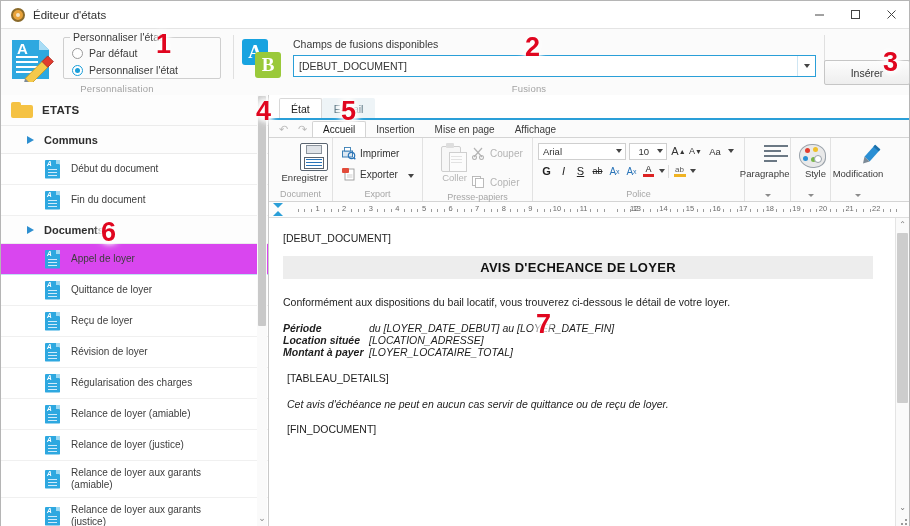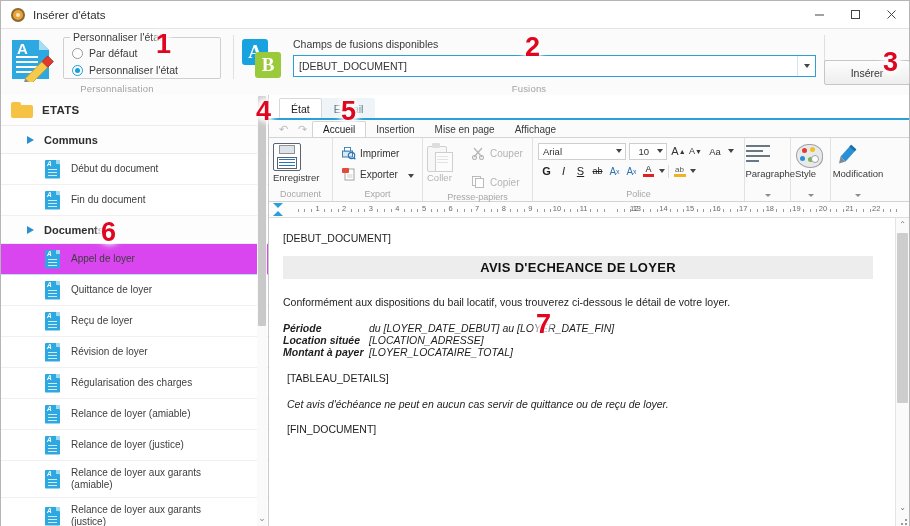--- a/index.html
+++ b/index.html
@@ -176,7 +176,7 @@
     <div class="tb-icon">
         <div class="gear"></div>
       </div>
-    <div class="tb-title">Insérer d'états</div>
+    <div class="tb-title">Éditeur d'états</div>
     <div class="wbtns">
       <div class="wbtn">
         <svg width="11" height="11" viewBox="0 0 11 11">

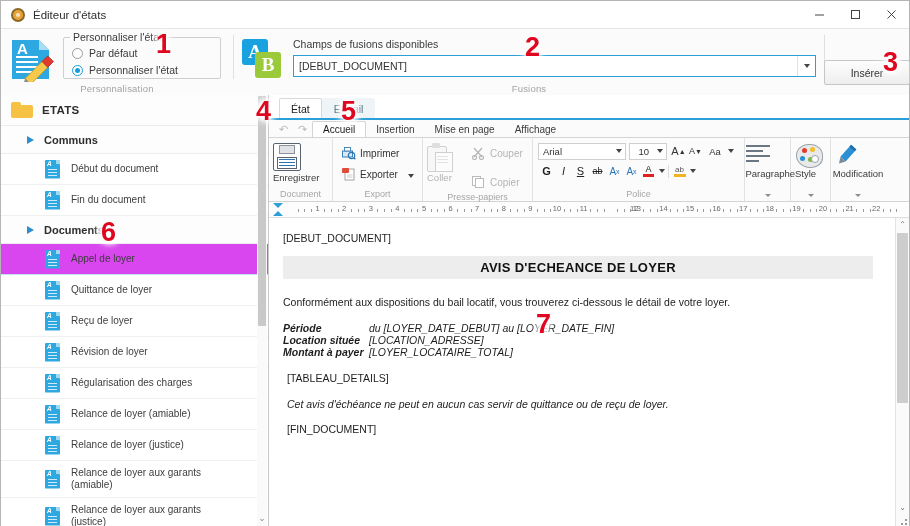--- a/index.html
+++ b/index.html
@@ -95,7 +95,7 @@
   .rg-inner{flex:1;display:flex;align-items:flex-start;padding:3px 4px 0 4px;}
   .rg-cap{height:13px;text-align:center;font-size:9px;color:#a6a6a6;line-height:13px;position:relative;}
   .rg-cap .dd{position:absolute;right:4px;top:3px;width:0;height:0;border-left:3px solid transparent;border-right:3px solid transparent;border-top:3.5px solid #8c8c8c;}
-  .bigbtn{width:56px;display:flex;flex-direction:column;align-items:flex-start;justify-content:flex-start;padding-top:2px;}
+  .bigbtn{width:56px;display:flex;flex-direction:column;align-items:flex-end;justify-content:flex-start;padding-top:2px;}
   .bigbtn .cap{font-size:9.5px;color:#3a3a3a;margin-top:2px;text-align:center;line-height:10px;}
   .smbtn{display:flex;align-items:center;height:18px;padding:0 4px;font-size:10px;color:#333;white-space:nowrap;}
   .smbtn.dis{color:#b4b4b4;}

